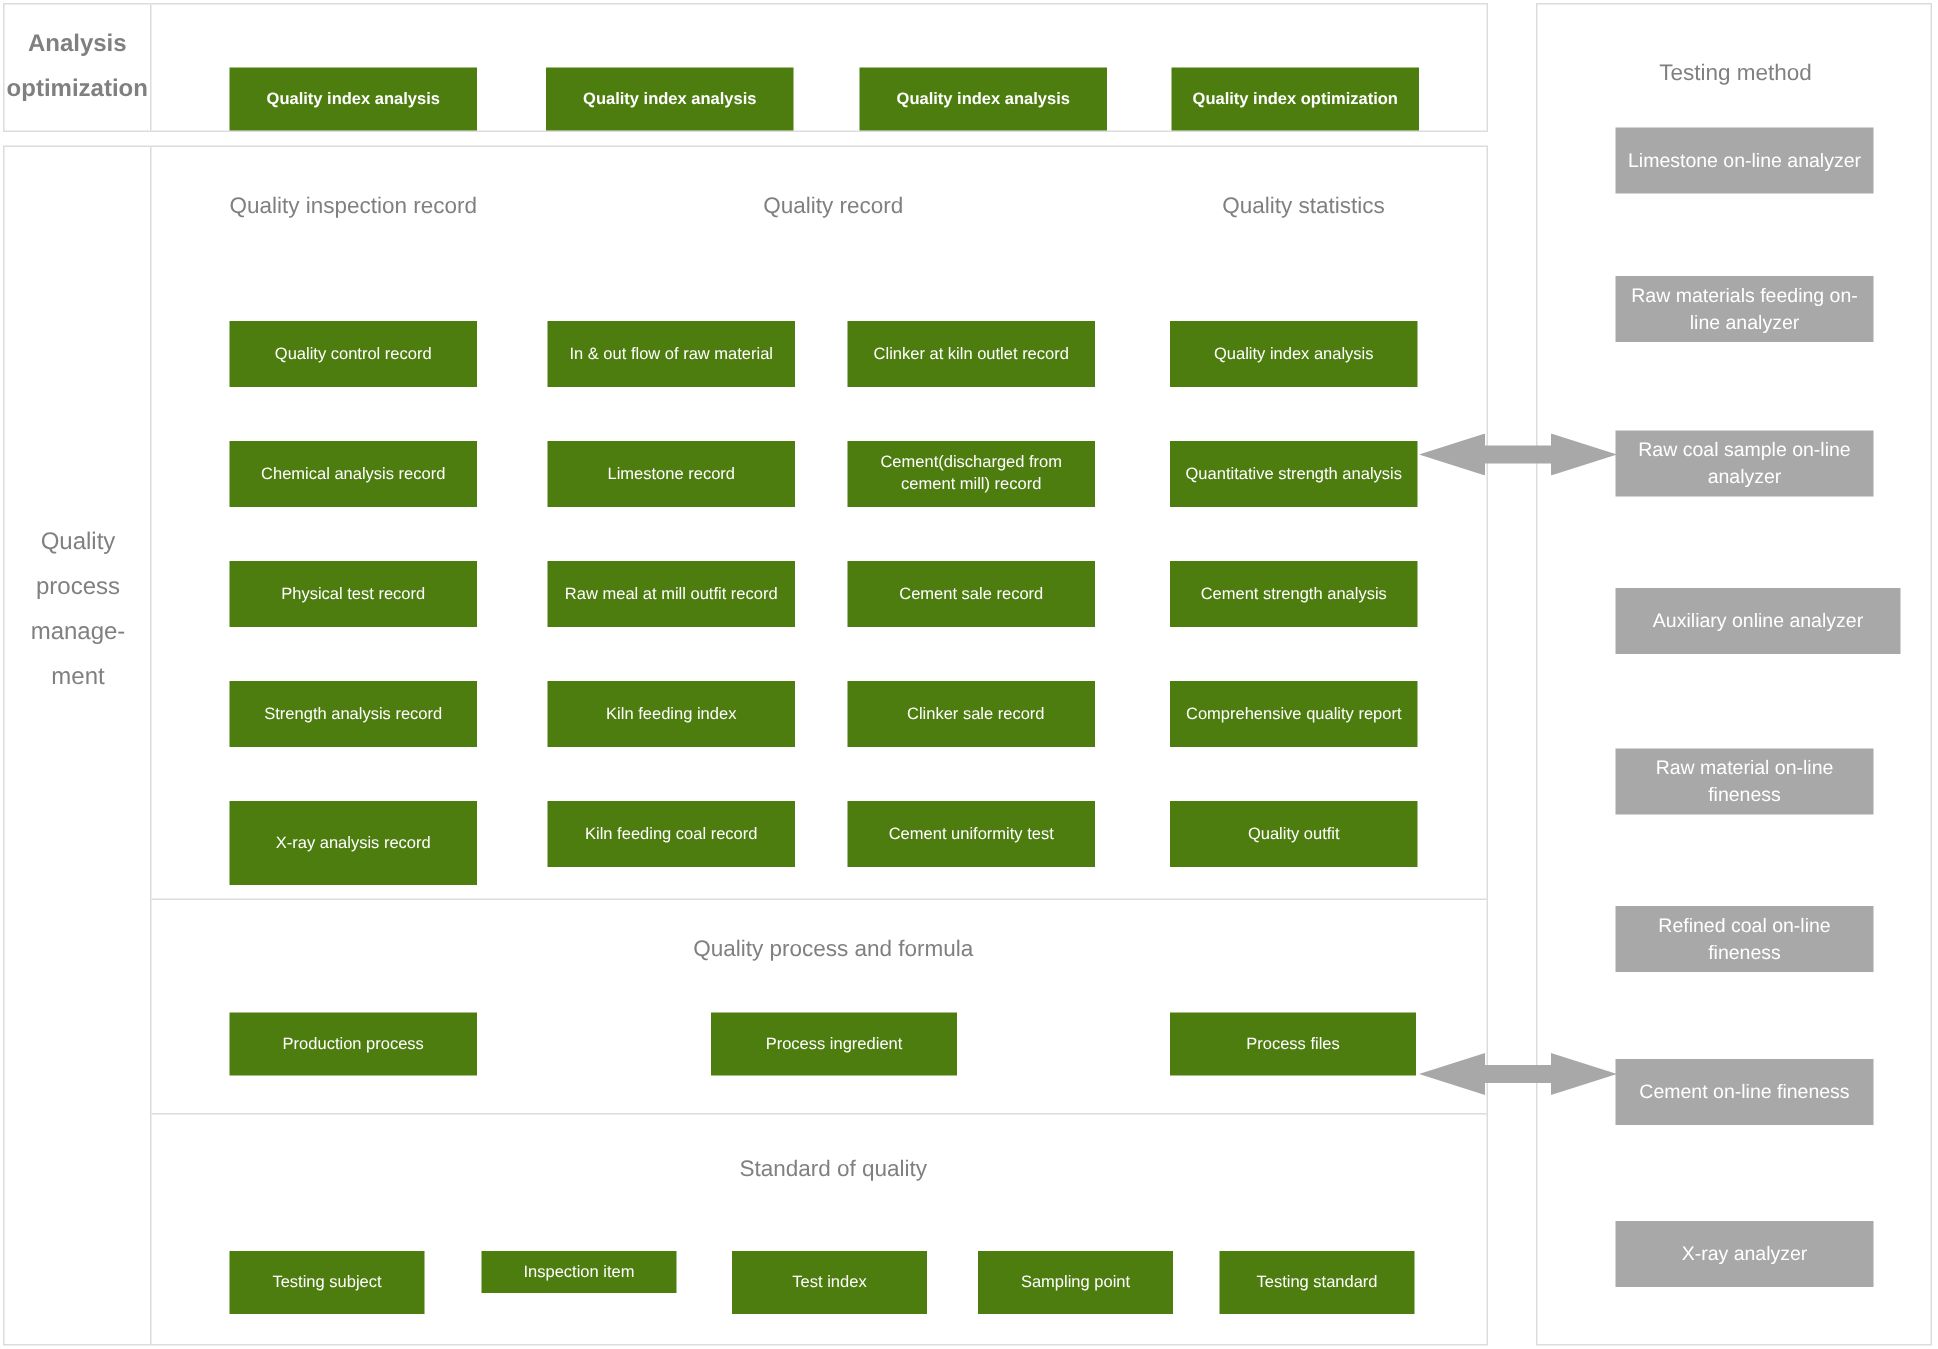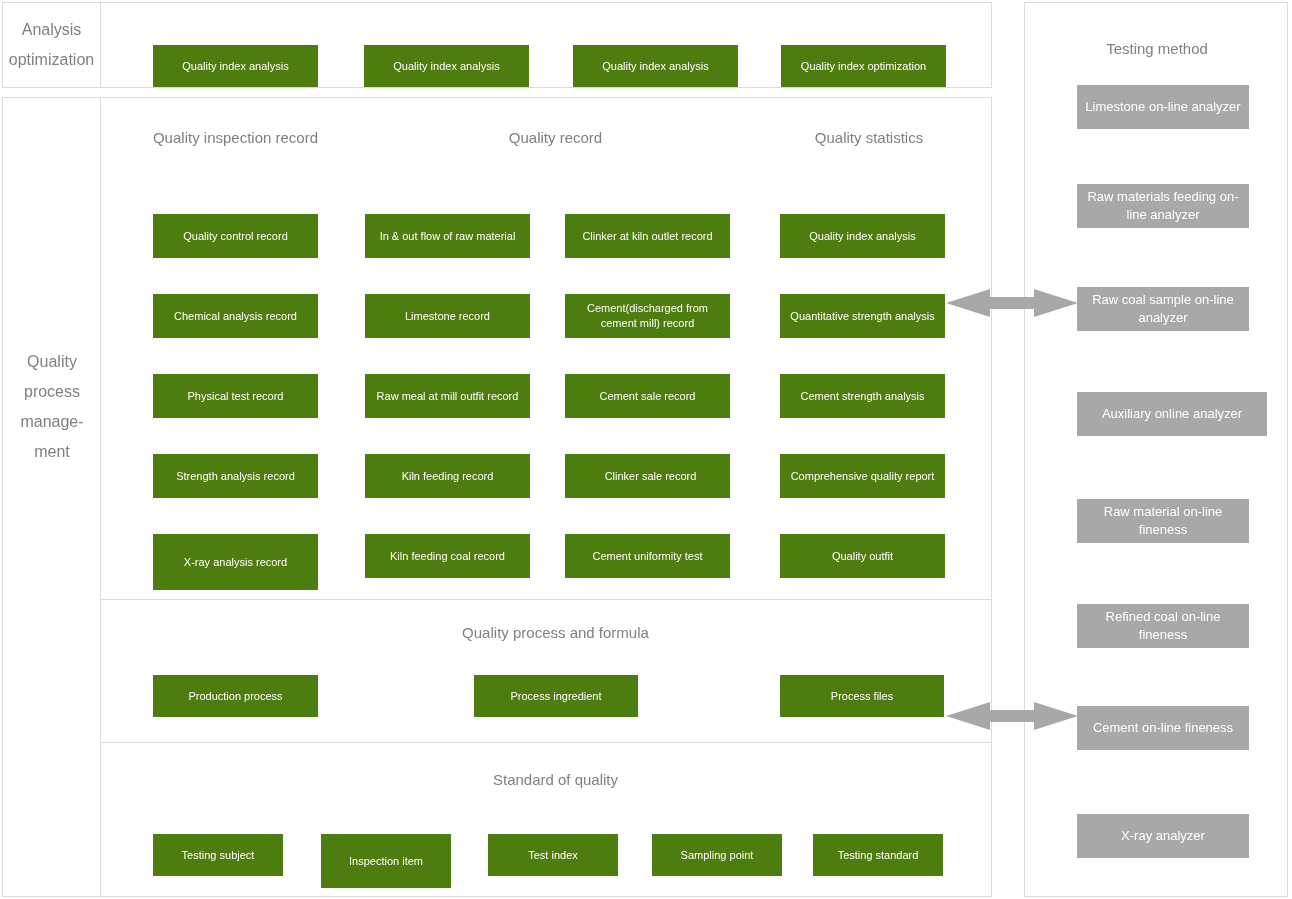--- a/index.html
+++ b/index.html
@@ -27,7 +27,7 @@
 
 <div class="canvas">
 
-  <div class="panel" style="left:2px;top:2px;width:990px;height:86px;">
+  <div class="panel" style="left:2px;top:2px;width:990px;height:86px;font-weight:bold;">
     <div class="side-label">
       <div class="side-label-inner">Analysis optimization</div>
     </div>

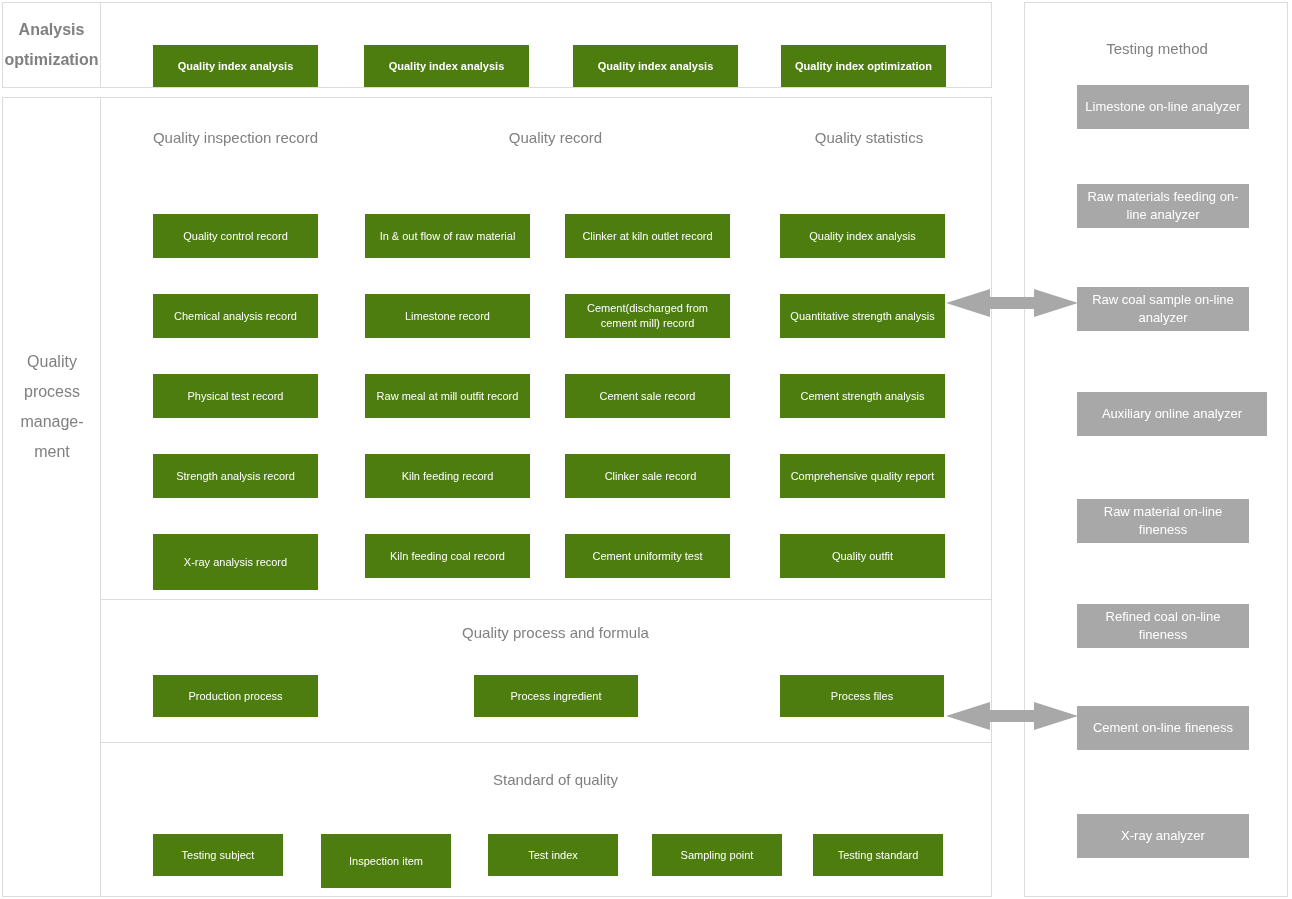--- a/index.html
+++ b/index.html
@@ -71,7 +71,7 @@
     <div class="btn" style="left:777px;top:256px;width:165px;height:44px;">Cement strength analysis</div>
 
     <div class="btn" style="left:150px;top:336px;width:165px;height:44px;">Strength analysis record</div>
-    <div class="btn" style="left:362px;top:336px;width:165px;height:44px;">Kiln feeding record</div>
+    <div class="btn" style="left:362px;top:336px;width:165px;height:44px;">Kiln feeding index</div>
     <div class="btn" style="left:562px;top:336px;width:165px;height:44px;padding-left:12px;">Clinker sale record</div>
     <div class="btn" style="left:777px;top:336px;width:165px;height:44px;">Comprehensive quality report</div>
 

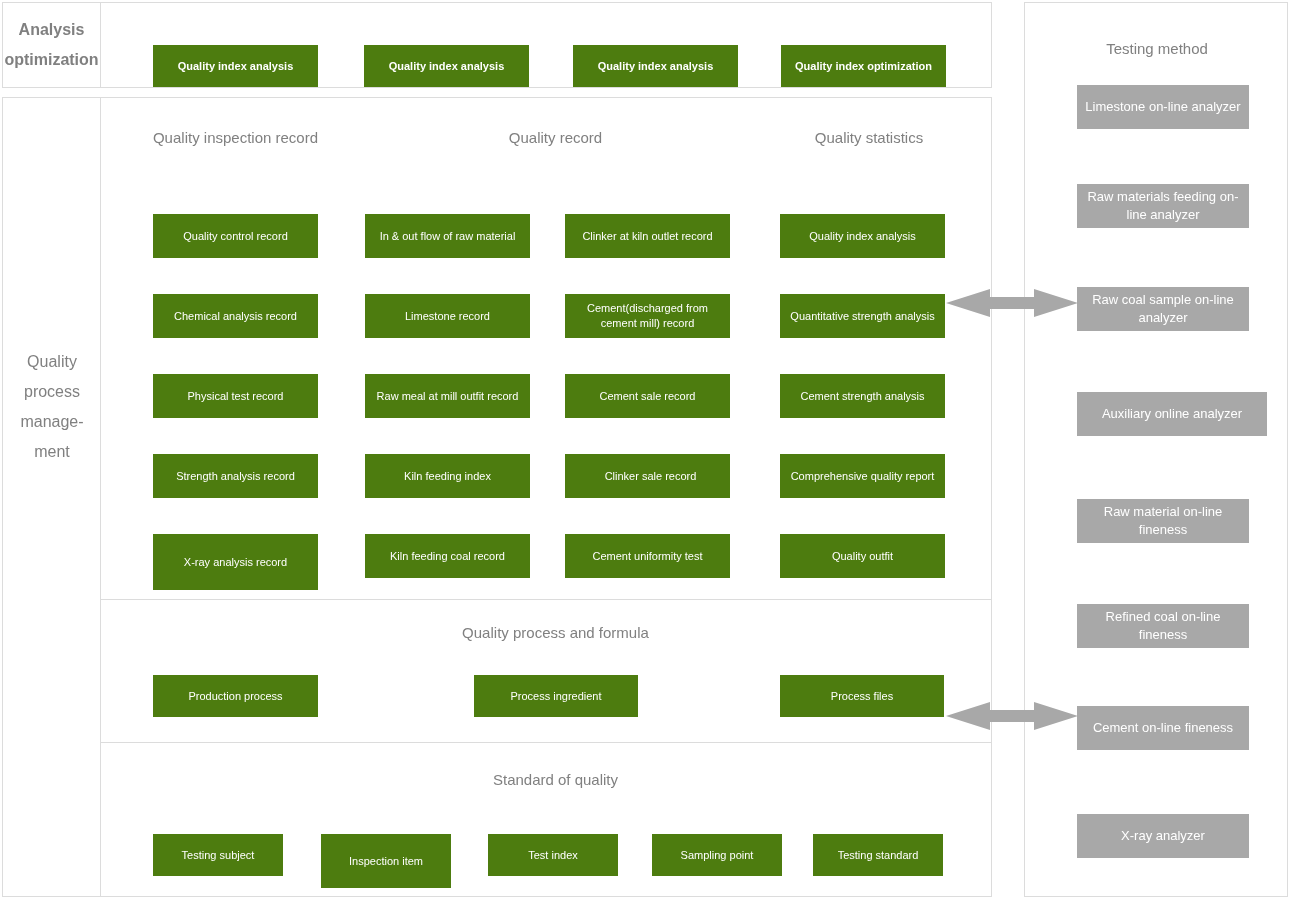--- a/index.html
+++ b/index.html
@@ -87,7 +87,7 @@
 
     <div class="sec-header" style="left:365px;top:672px;width:375px;">Standard of quality</div>
     <div class="btn" style="left:150px;top:716px;width:130px;height:42px;">Testing subject</div>
-    <div class="btn" style="left:318px;top:716px;width:130px;height:54px;">Inspection item</div>
+    <div class="btn" style="left:318px;top:716px;width:130px;height:28px;">Inspection item</div>
     <div class="btn" style="left:485px;top:716px;width:130px;height:42px;">Test index</div>
     <div class="btn" style="left:649px;top:716px;width:130px;height:42px;">Sampling point</div>
     <div class="btn" style="left:810px;top:716px;width:130px;height:42px;">Testing standard</div>

